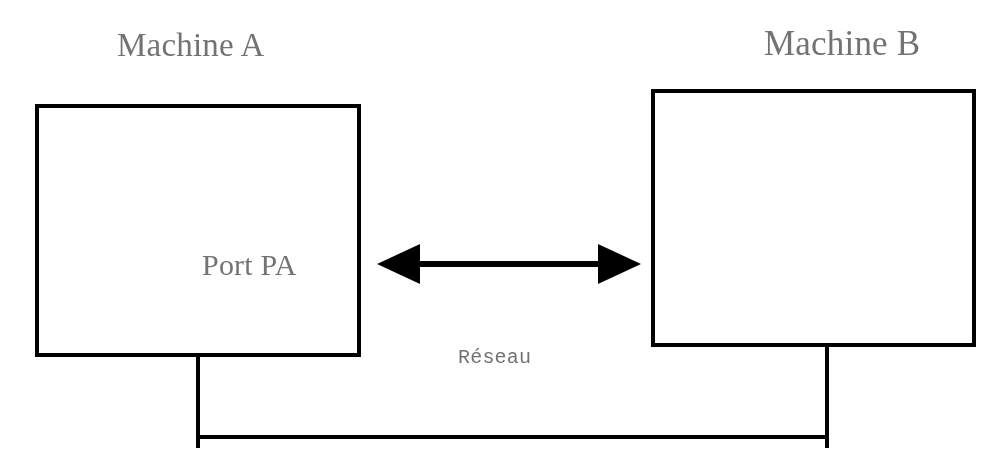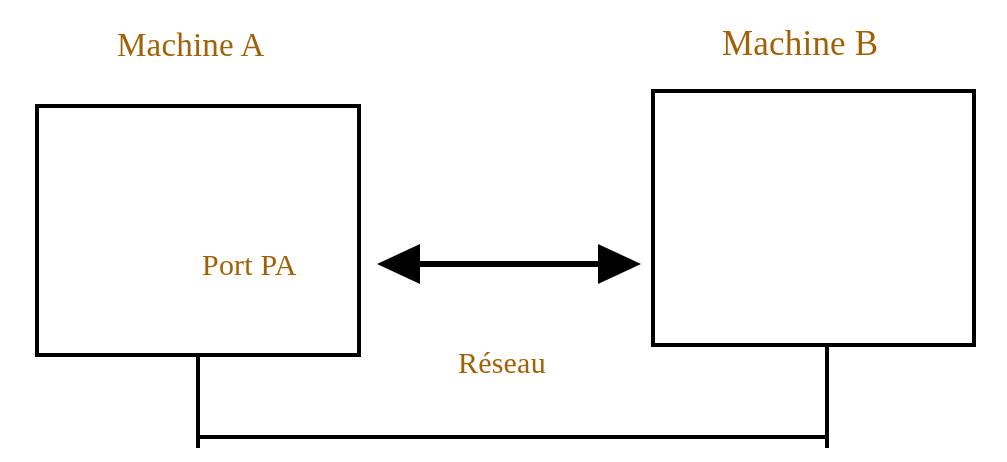--- a/index.html
+++ b/index.html
@@ -21,7 +21,7 @@
   .label {
     position: absolute;
     white-space: nowrap;
-    color: #a16207;
+    color: #737373;
     line-height: 1;
     user-select: none;
   }

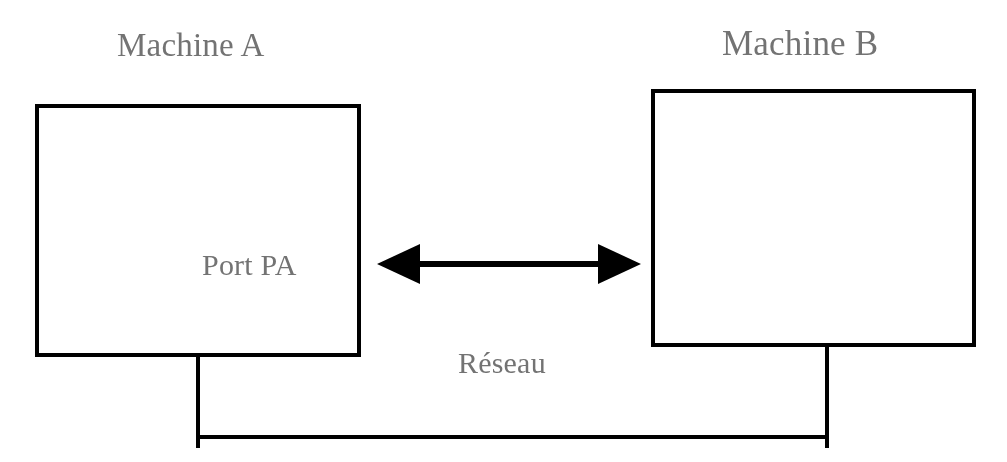--- a/index.html
+++ b/index.html
@@ -69,7 +69,7 @@
 
   <div class="label machine-title" style="left:117px; top:29px;">Machine A</div>
 
-  <div class="label machine-title" style="left:722px; top:26px; font-size:35px;">Machine B</div>
+  <div class="label machine-title" style="left:764px; top:26px; font-size:35px;">Machine B</div>
 
   <div class="machine-box" style="left:35px; top:104px; width:326px; height:253px;"></div>
 

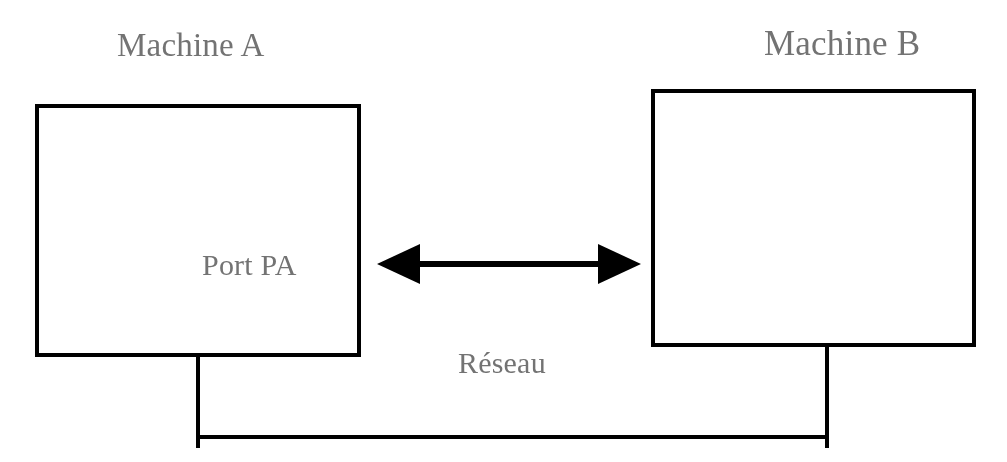--- a/index.html
+++ b/index.html
@@ -34,8 +34,9 @@
     letter-spacing: 0.2px;
   }
   .network-label {
-    font-size: 30px;
+    font-size: 20px;
     letter-spacing: 0.2px;
+    font-family: Liberation Mono, monospace;
   }
   .machine-box {
     position: absolute;

